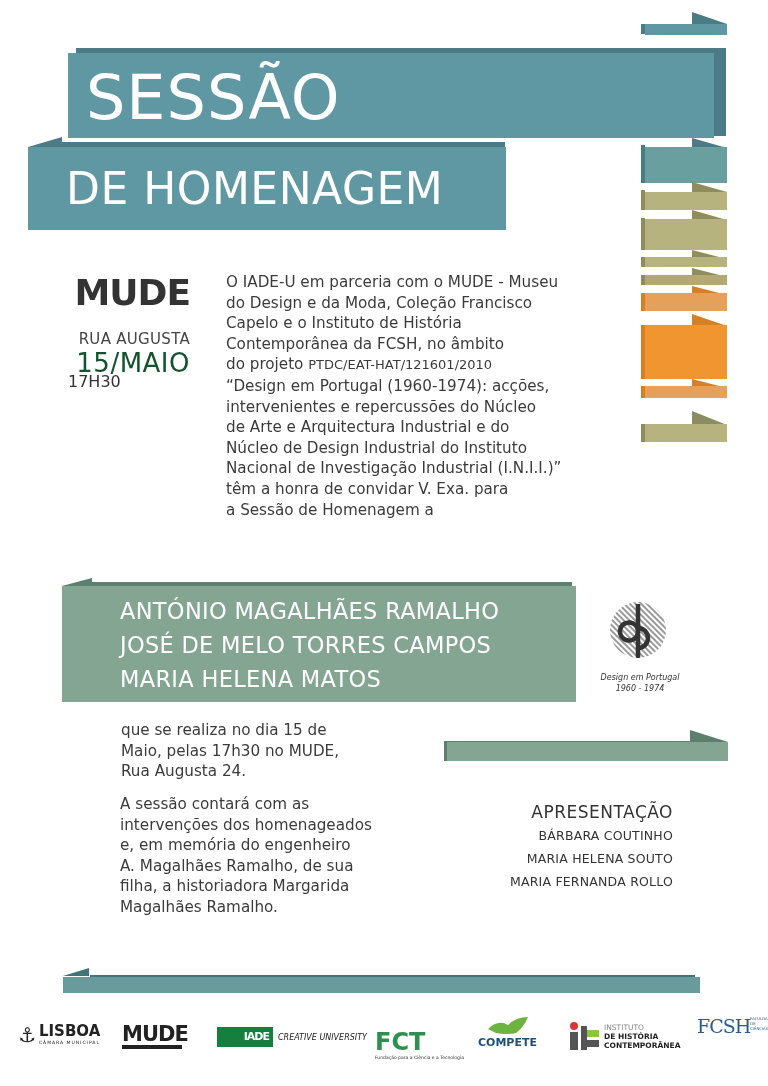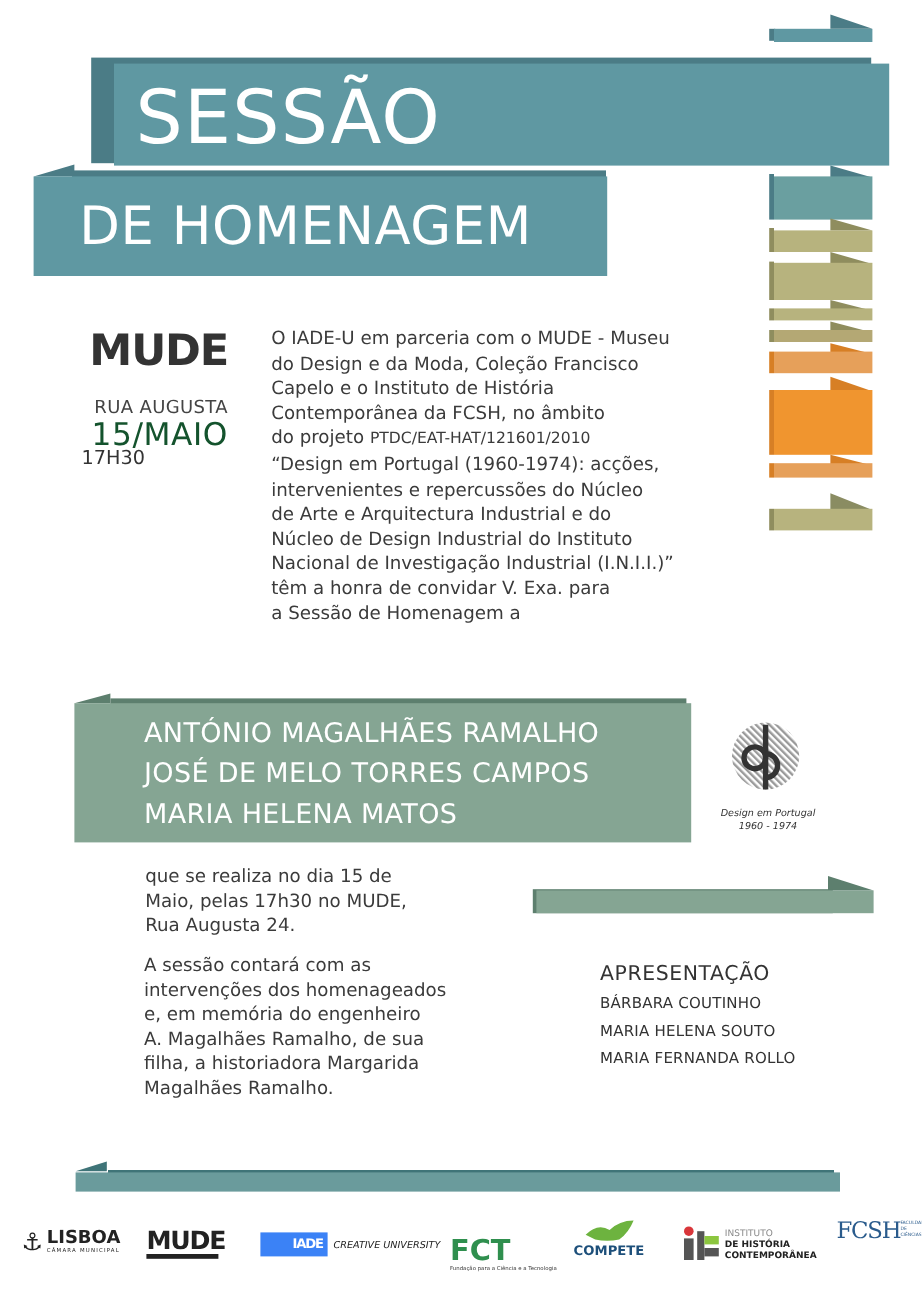--- a/index.html
+++ b/index.html
@@ -42,7 +42,7 @@
 <div class="tri" style="left:692px;top:12px;border-width:12px 0 0 35px;border-color:transparent transparent transparent #4b7c86;"></div>
 
 <div class="abs teal-dark" style="left:76px;top:48px;width:650px;height:88px;"></div>
-<div class="abs teal" style="left:95px;top:53px;width:646px;height:85px;">
+<div class="abs teal" style="left:68px;top:53px;width:646px;height:85px;">
   <div class="title1" style="position:absolute;left:18px;top:14px;">SESSÃO</div>
 </div>
 

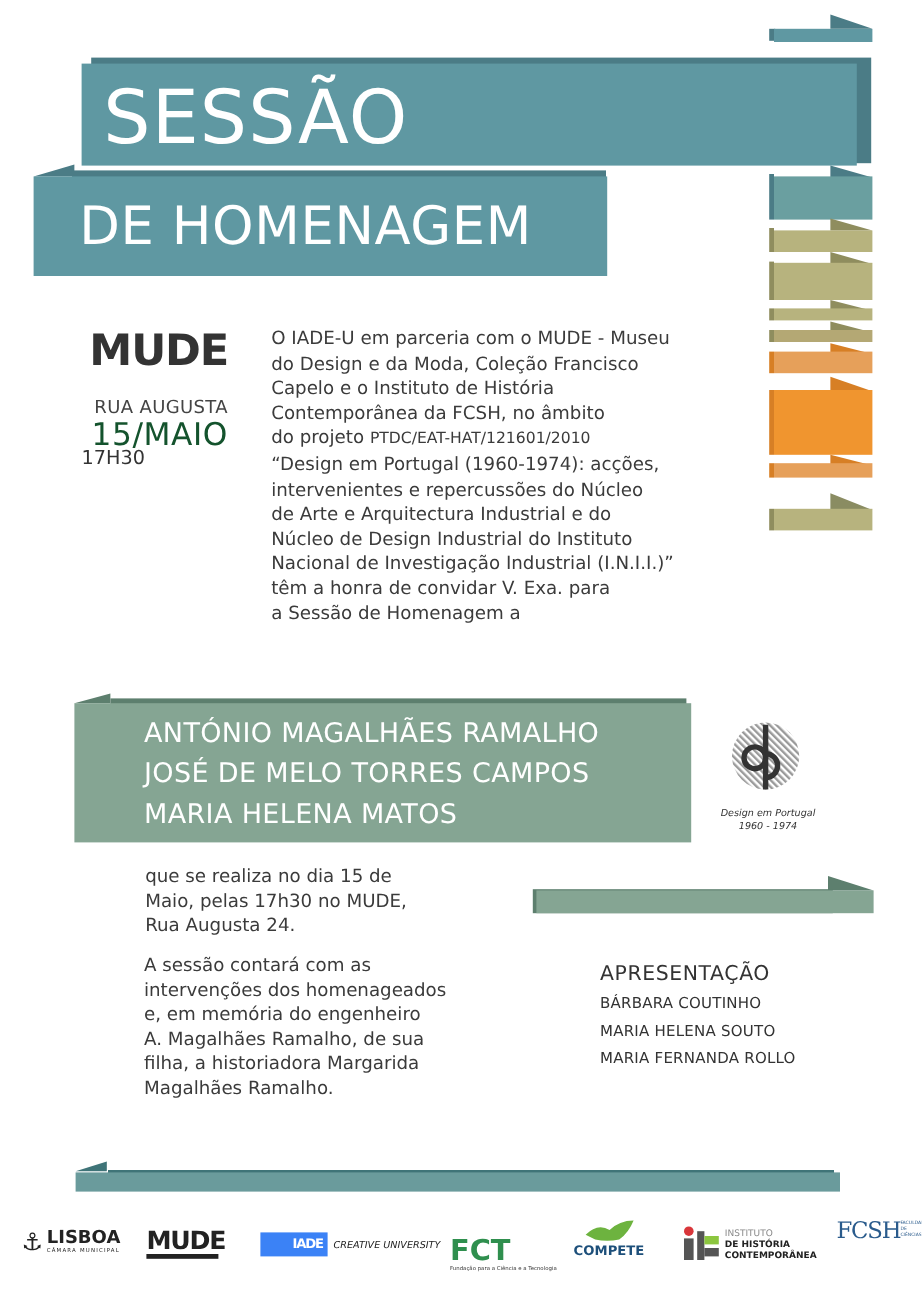--- a/index.html
+++ b/index.html
@@ -166,7 +166,7 @@
   <div>Magalhães Ramalho.</div>
 </div>
 
-<div class="abs" style="left:500px;top:800px;width:173px;">
+<div class="abs" style="left:500px;top:800px;width:173px;text-align:right;">
   <div class="pres-title" style="line-height:24px;">APRESENTAÇÃO</div>
   <div class="pres-item" style="line-height:23px;">BÁRBARA COUTINHO</div>
   <div class="pres-item" style="line-height:23px;">MARIA HELENA SOUTO</div>

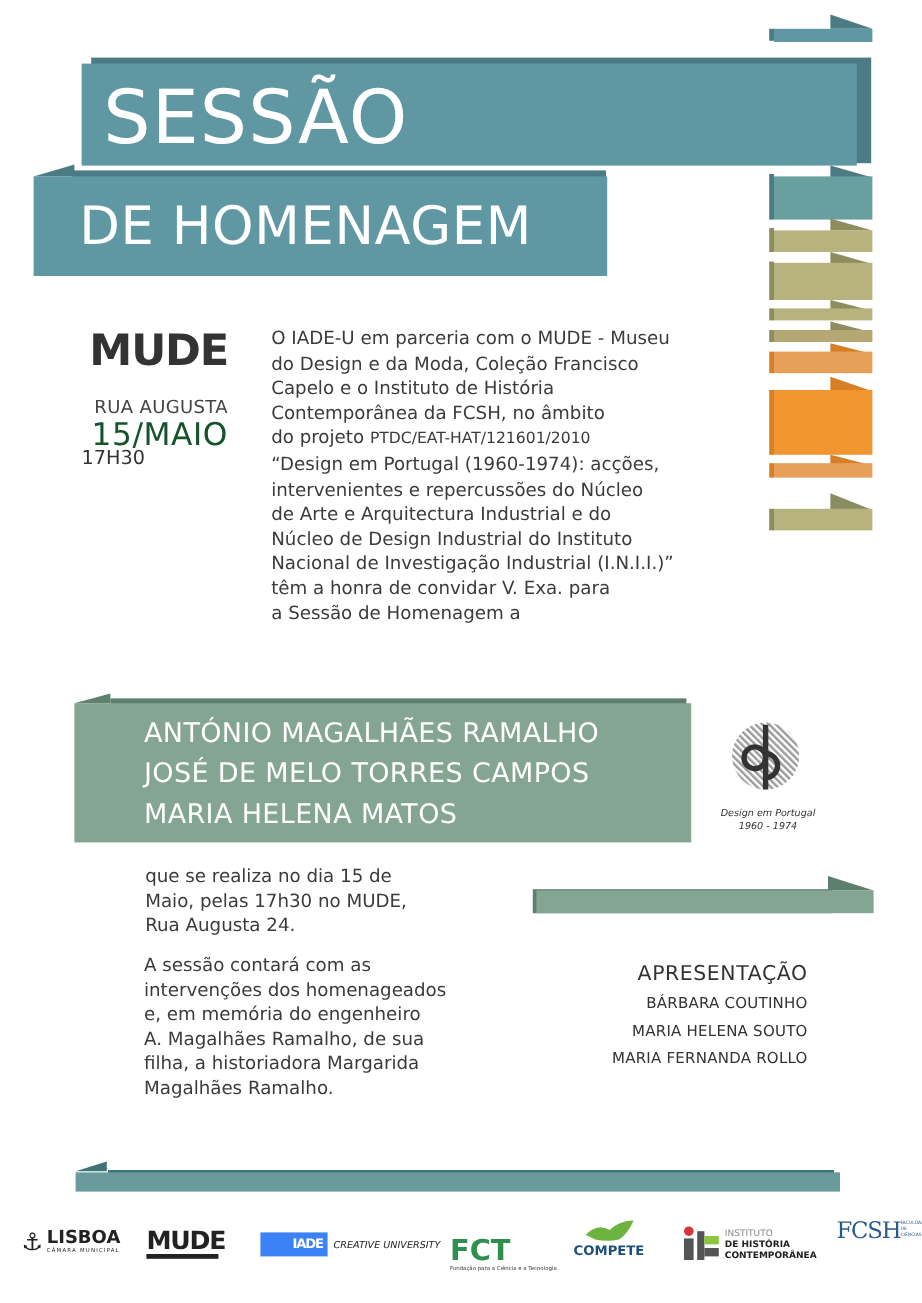--- a/index.html
+++ b/index.html
@@ -193,7 +193,7 @@
   </div>
 
   <div class="logo" style="left:217px;top:1027px;">
-    <div style="width:56px;height:20px;background:#3b82f6;position:relative;">
+    <div style="width:56px;height:20px;background:#15803d;position:relative;">
       <span style="position:absolute;right:4px;top:3px;color:#fff;font-weight:bold;font-size:11px;letter-spacing:-1px;">IADE</span>
     </div>
     <span style="font-weight:normal;font-style:italic;font-size:8px;margin-left:5px;">CREATIVE UNIVERSITY</span>

